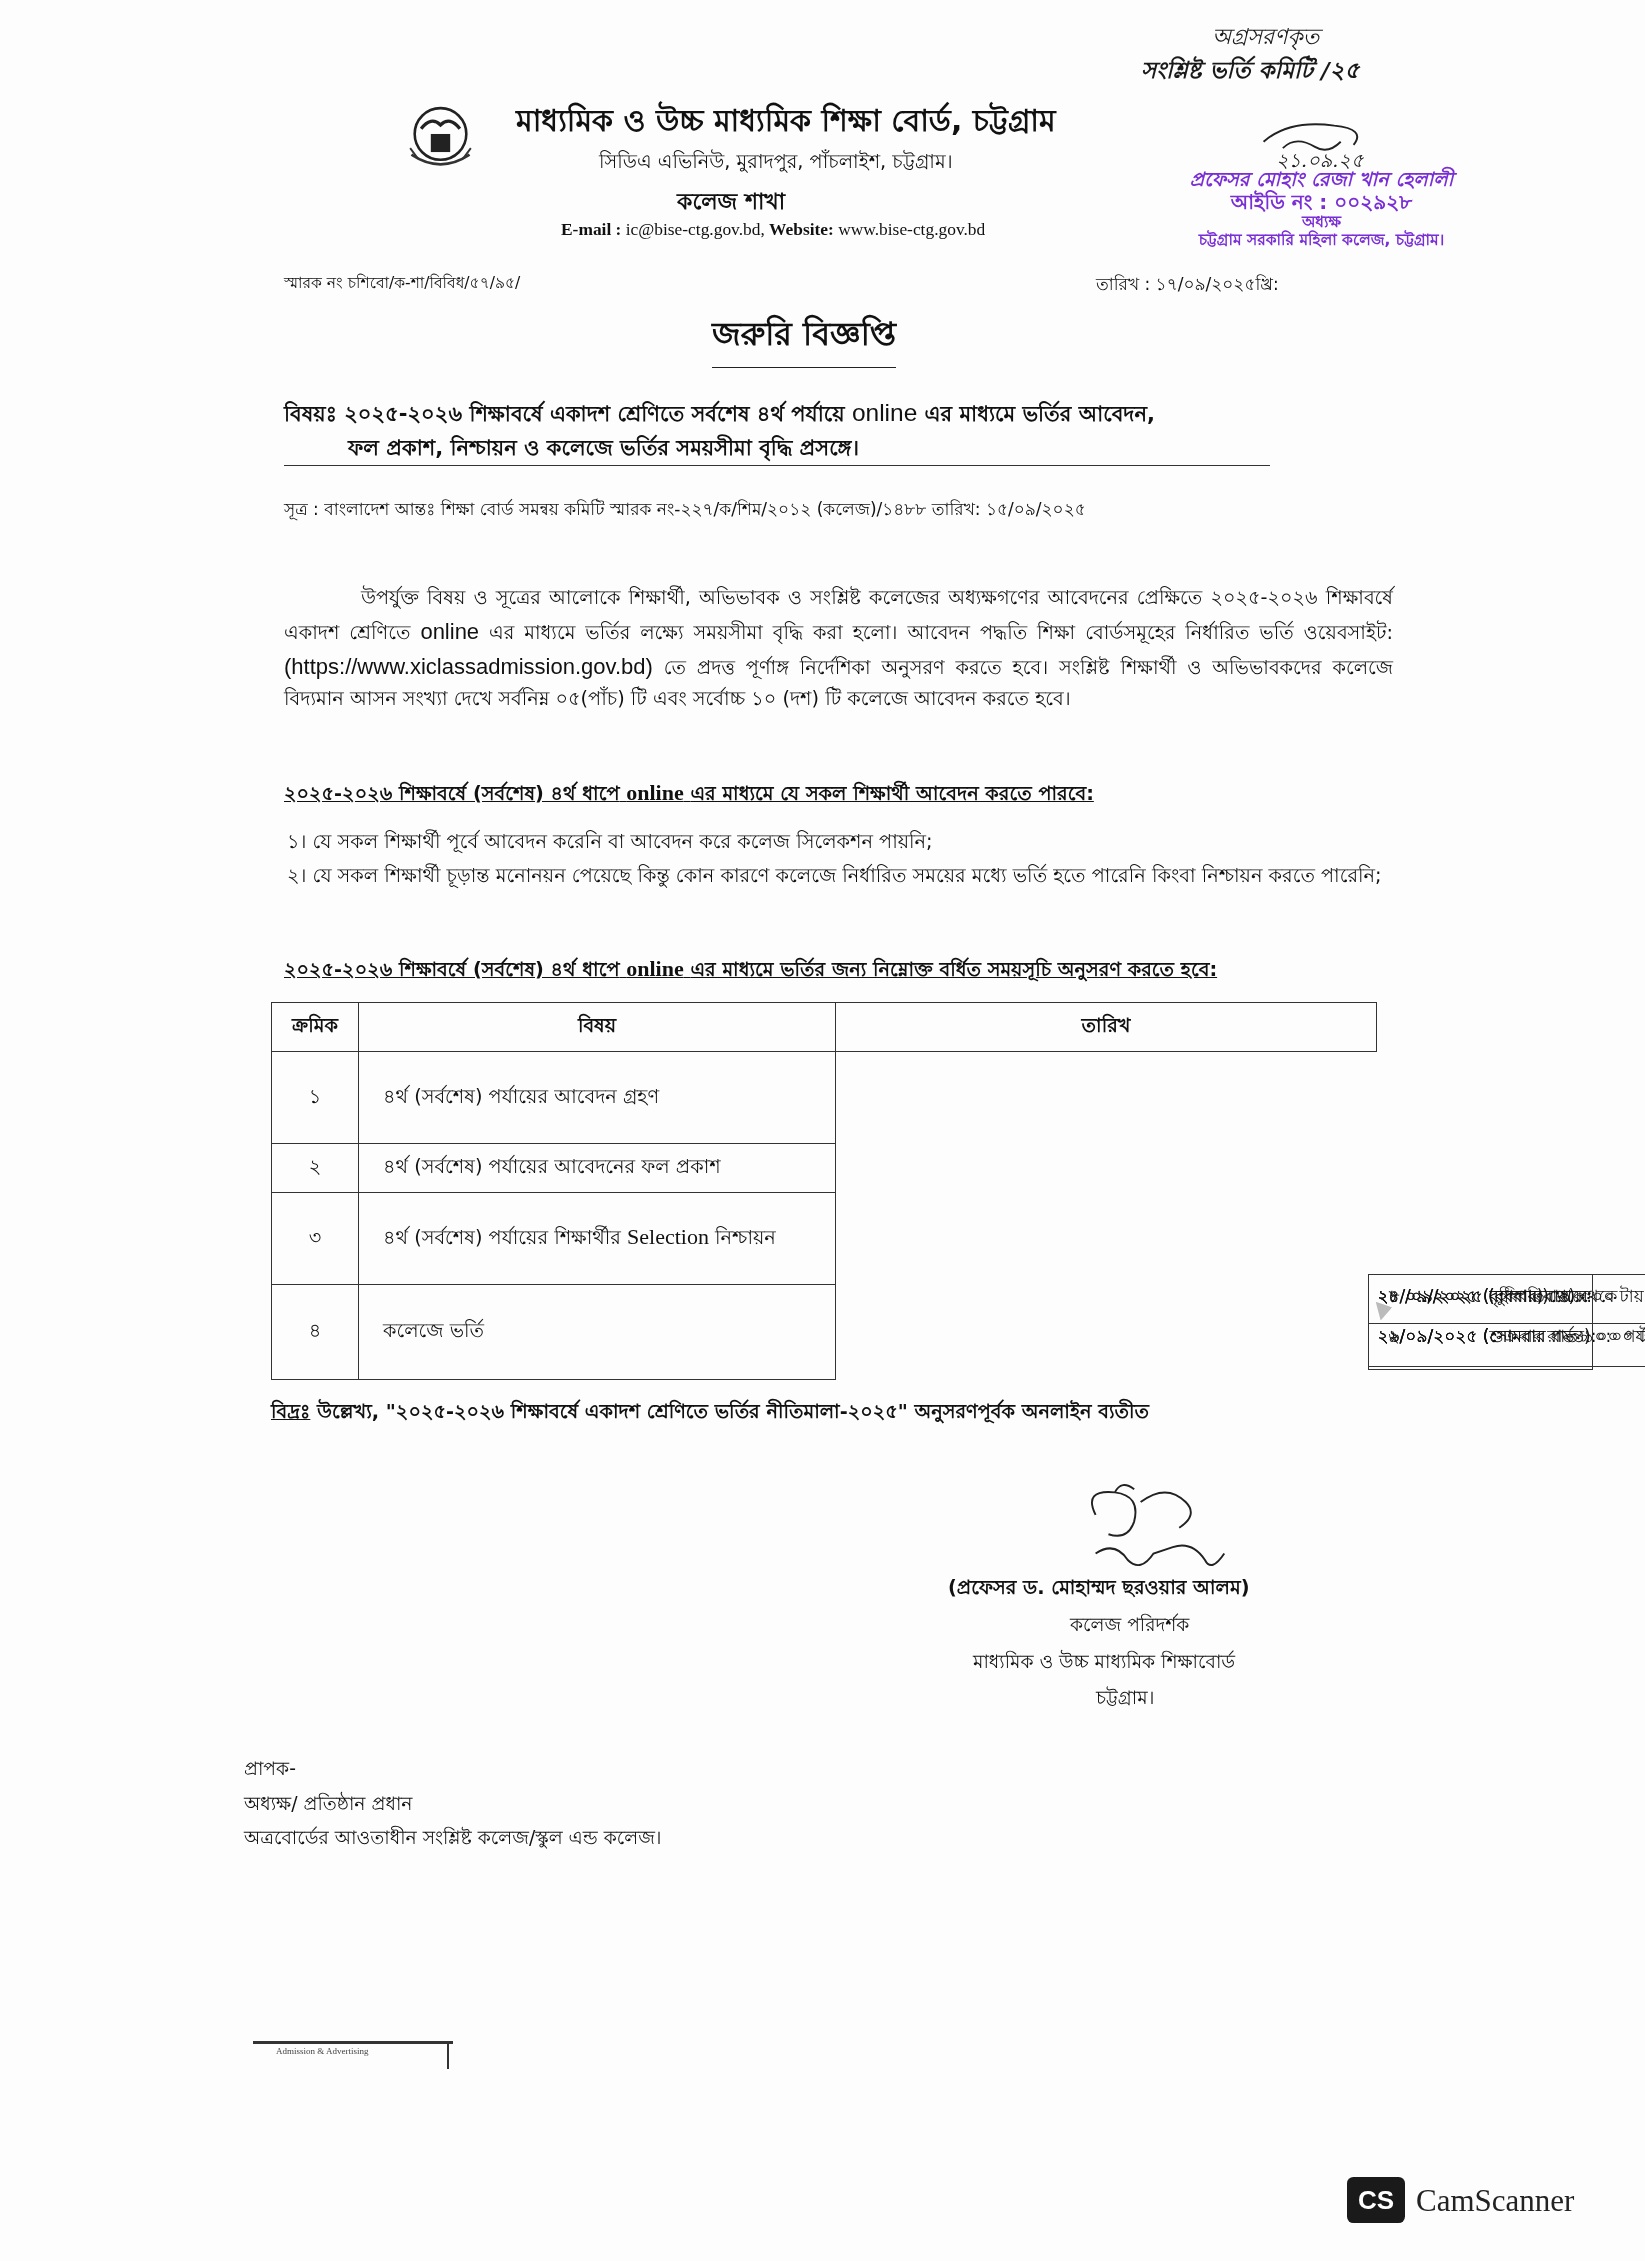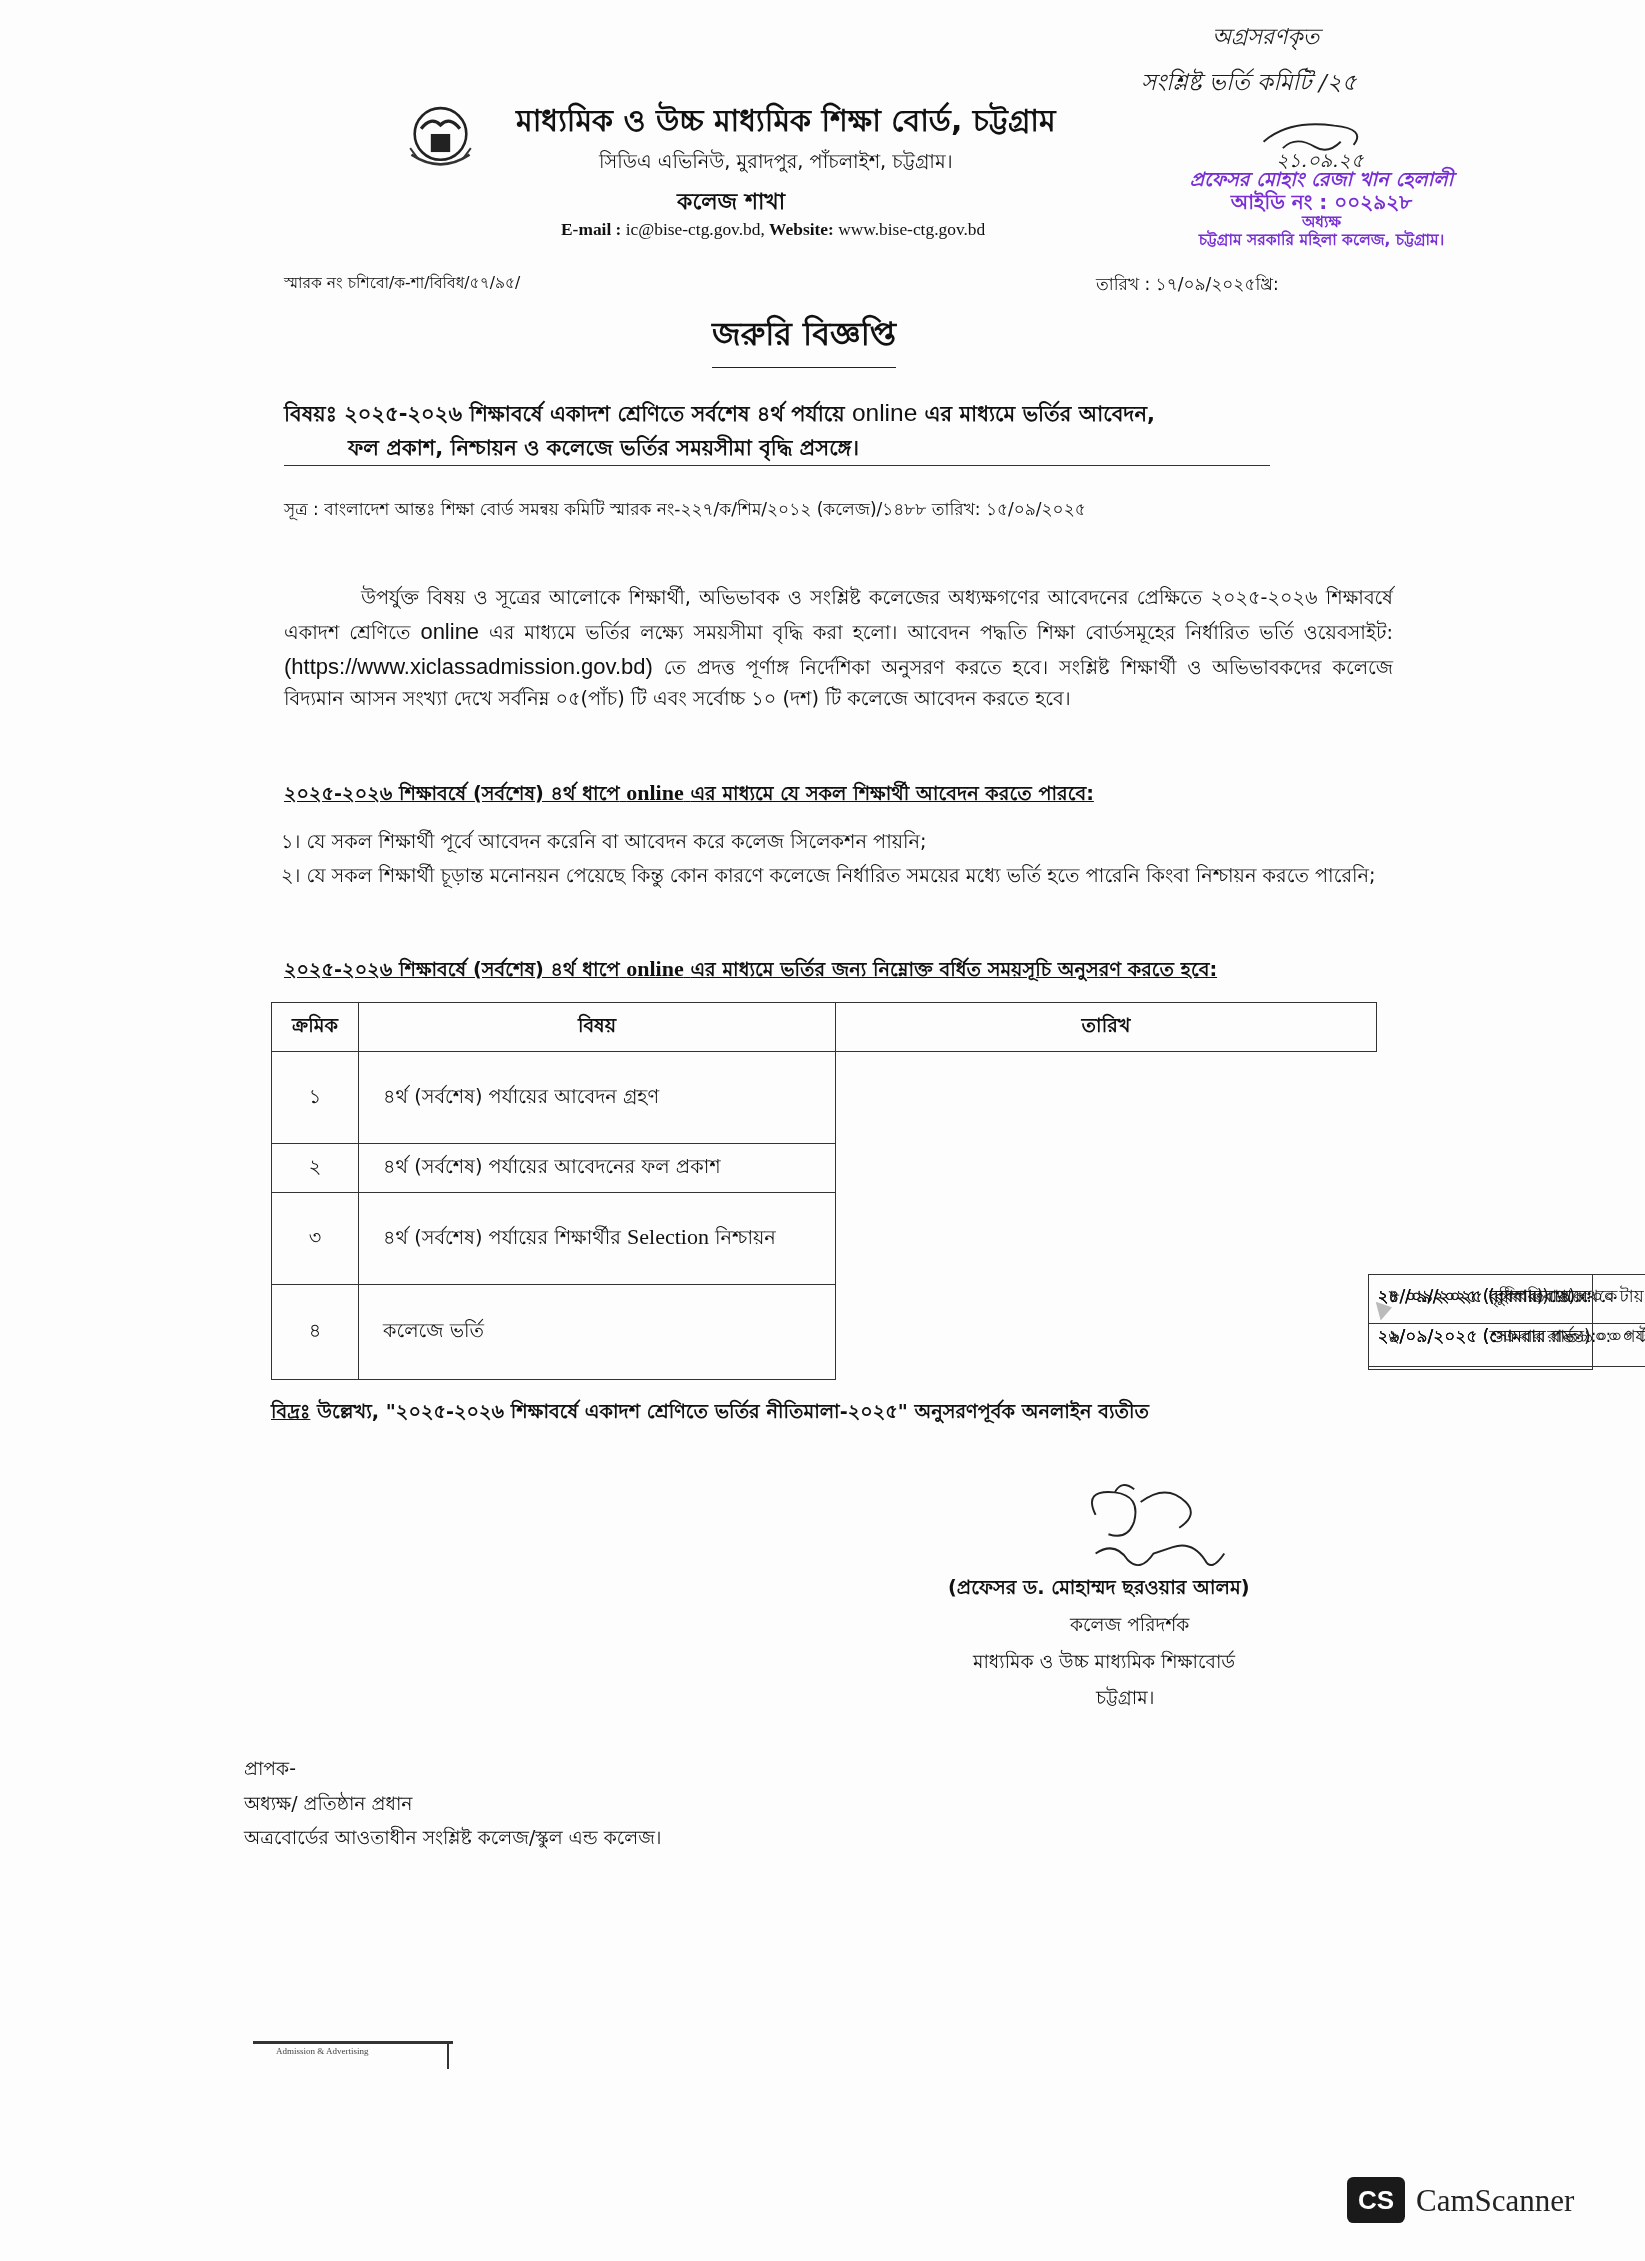--- a/index.html
+++ b/index.html
@@ -18,7 +18,7 @@
   
   .hand { position: absolute; font-family: "DejaVu Serif", serif; font-style: italic; color: #1a1a1a; white-space: nowrap; }
   .hand1 { left: 1212px; top: 19.3px; font-size: 22px; }
-  .hand2 { left: 1141px; top: 64px; font-size: 23px; }
+  .hand2 { left: 1141px; top: 52px; font-size: 23px; font-weight: bold; }
   .sig-small { position: absolute; left: 1257px; top: 116px; width: 116px; height: 45px; }
   .hand3 { left: 1276px; top: 146px; font-size: 19.3px; }
   .stamp { position: absolute; left: 1173px; top: 169px; width: 297px; text-align: center; color: #7a2fd6; font-weight: bold; line-height: 1.15; }

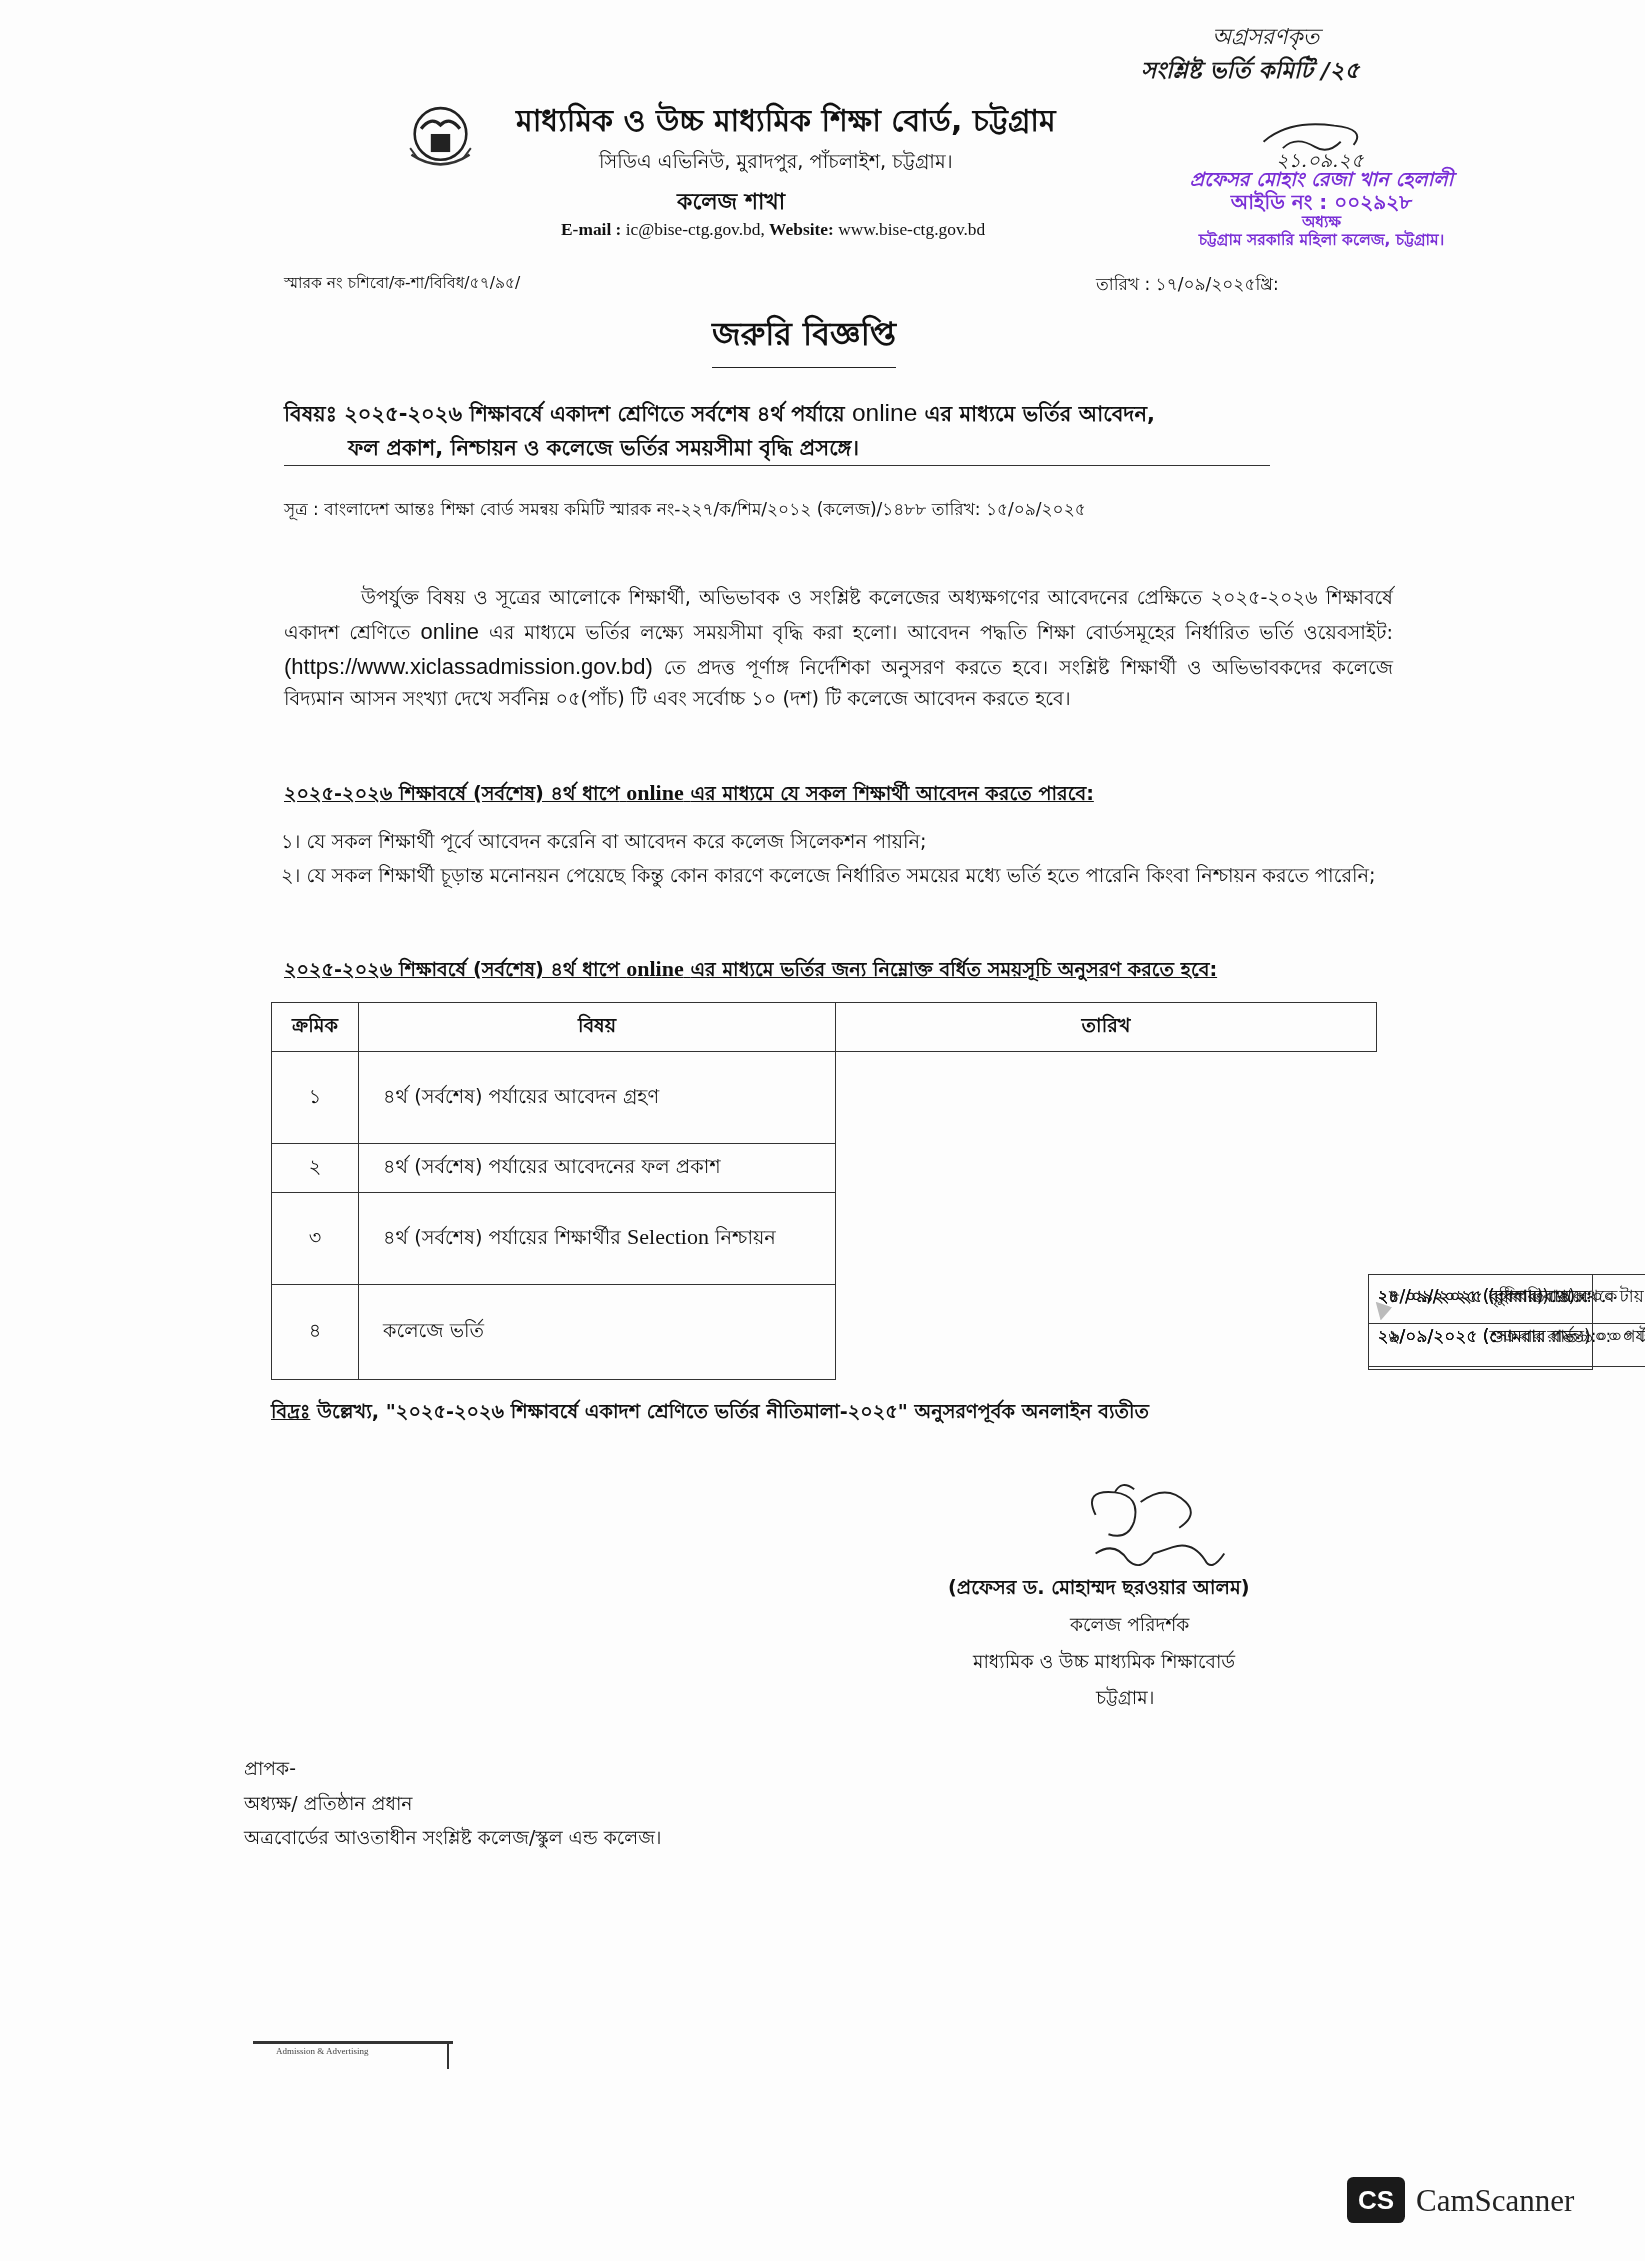--- a/index.html
+++ b/index.html
@@ -48,7 +48,7 @@
   .sec1 { top: 779px; text-align: right; }
   .sec2 { top: 955px; }
 
-  .list { position: absolute; left: 281px; top: 825px; width: 1109px; font-size: 19.3px; line-height: 1.75; }
+  .list { position: absolute; left: 287px; top: 825px; width: 1109px; font-size: 19.3px; line-height: 1.75; }
   .list .li { display: block; padding-left: 44px; text-indent: -44px; }
 
   

